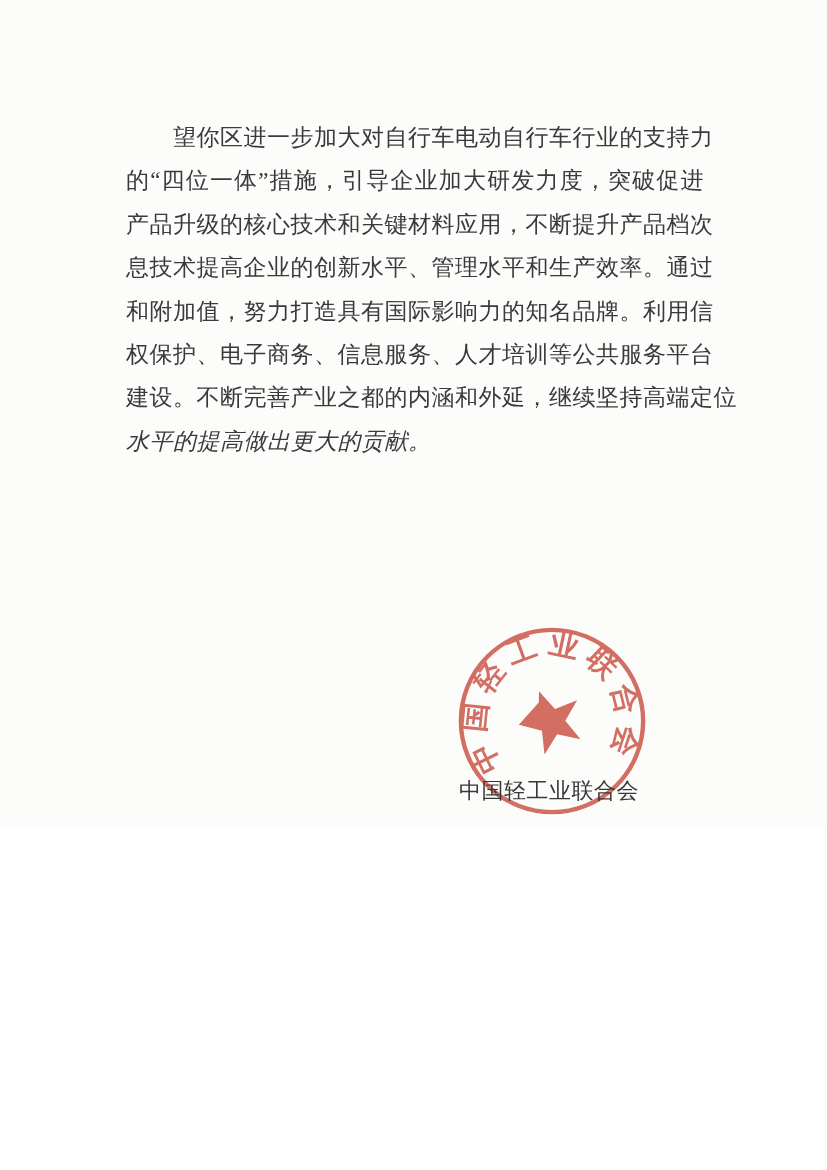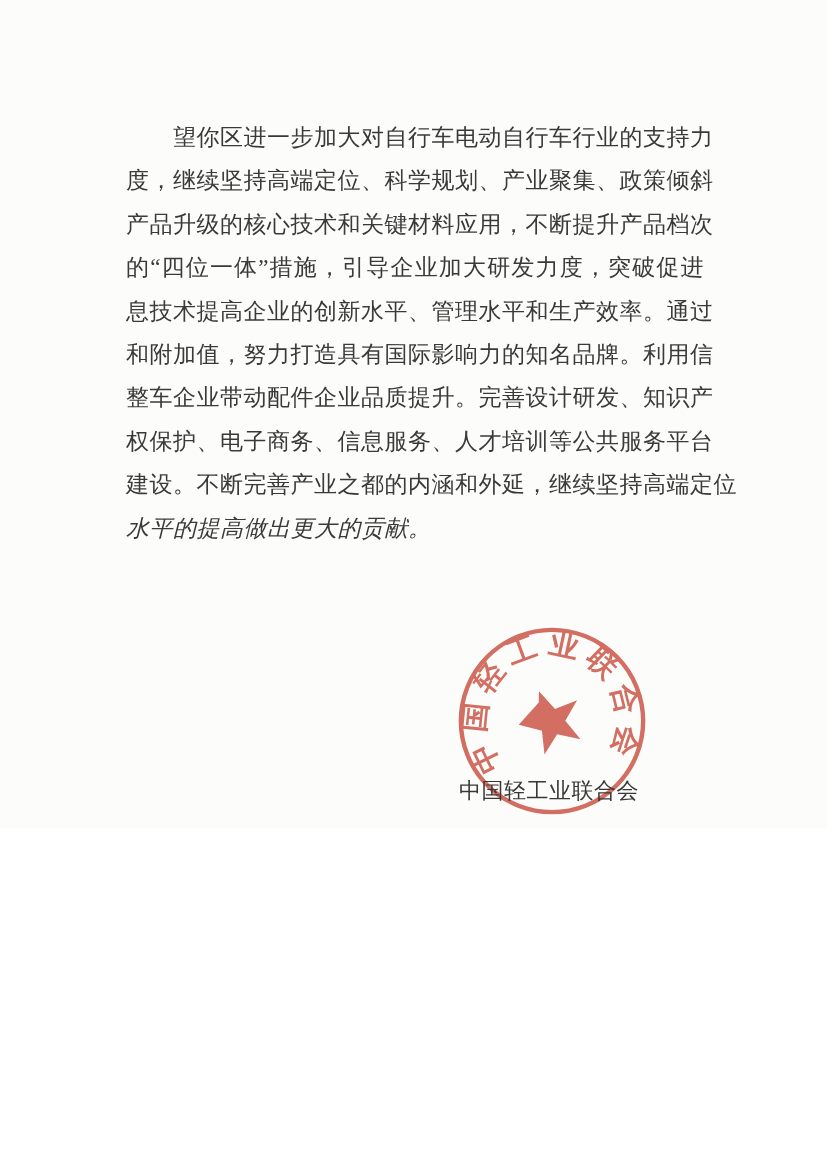--- a/index.html
+++ b/index.html
@@ -68,7 +68,6 @@
 
   <div class="letter-body">
     <div class="body-line indent">望你区进一步加大对自行车电动自行车行业的支持力</div>
-    <div class="body-line">度，继续坚持高端定位、科学规划、产业聚集、政策倾斜</div>
     <div class="body-line">产品升级的核心技术和关键材料应用，不断提升产品档次</div>
     <div class="body-line">的“四位一体”措施，引导企业加大研发力度，突破促进</div>
     <div class="body-line">息技术提高企业的创新水平、管理水平和生产效率。通过</div>

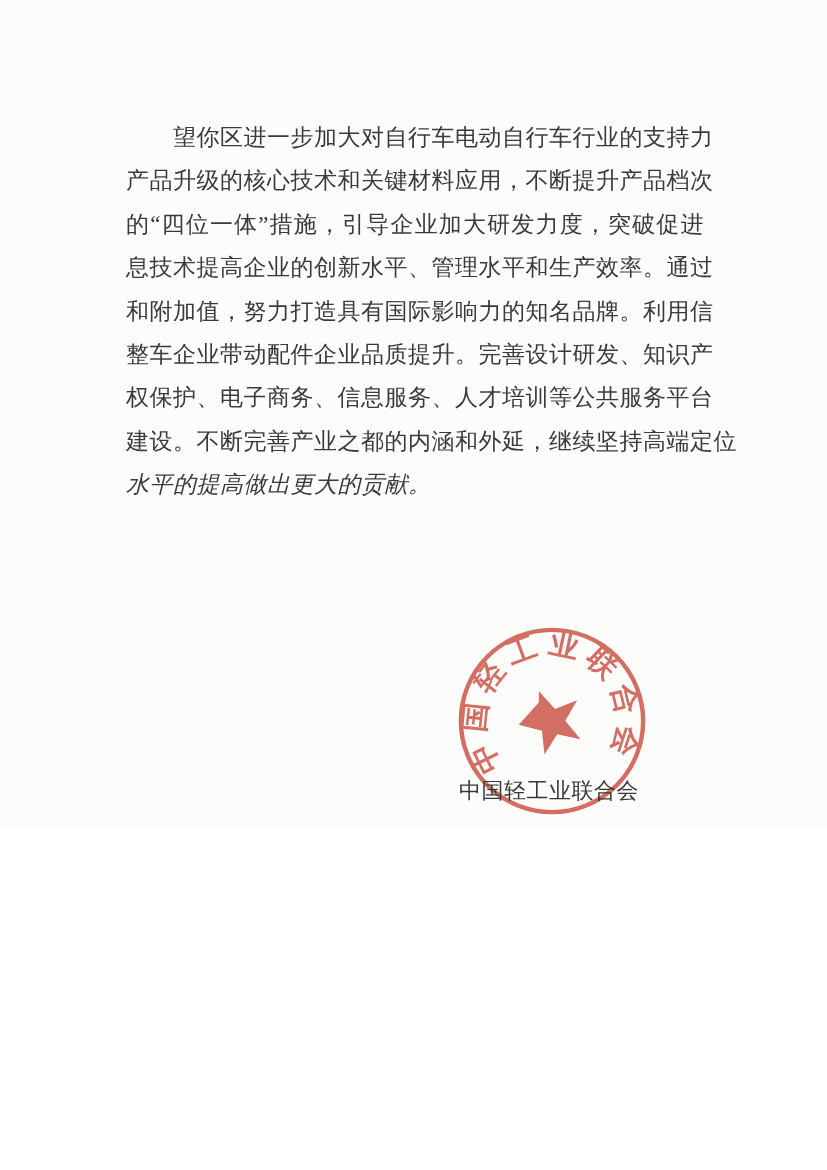--- a/index.html
+++ b/index.html
@@ -68,8 +68,8 @@
 
   <div class="letter-body">
     <div class="body-line indent">望你区进一步加大对自行车电动自行车行业的支持力</div>
+    <div class="body-line">的“四位一体”措施，引导企业加大研发力度，突破促进</div>
     <div class="body-line">产品升级的核心技术和关键材料应用，不断提升产品档次</div>
-    <div class="body-line">的“四位一体”措施，引导企业加大研发力度，突破促进</div>
     <div class="body-line">息技术提高企业的创新水平、管理水平和生产效率。通过</div>
     <div class="body-line">和附加值，努力打造具有国际影响力的知名品牌。利用信</div>
     <div class="body-line">整车企业带动配件企业品质提升。完善设计研发、知识产</div>

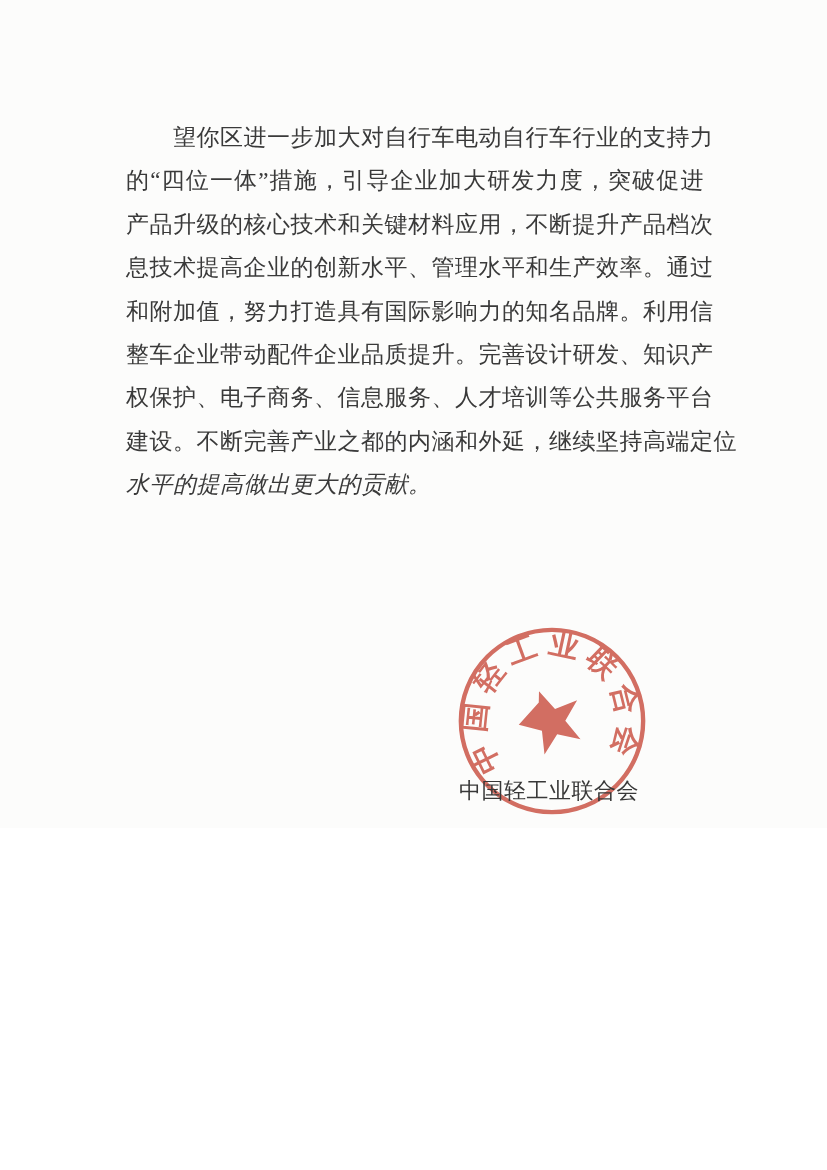--- a/index.html
+++ b/index.html
@@ -72,7 +72,6 @@
     <div class="body-line">产品升级的核心技术和关键材料应用，不断提升产品档次</div>
     <div class="body-line">息技术提高企业的创新水平、管理水平和生产效率。通过</div>
     <div class="body-line">和附加值，努力打造具有国际影响力的知名品牌。利用信</div>
-    <div class="body-line">整车企业带动配件企业品质提升。完善设计研发、知识产</div>
     <div class="body-line">权保护、电子商务、信息服务、人才培训等公共服务平台</div>
     <div class="body-line">建设。不断完善产业之都的内涵和外延，继续坚持高端定位</div>
     <div class="body-line last">水平的提高做出更大的贡献。</div>

